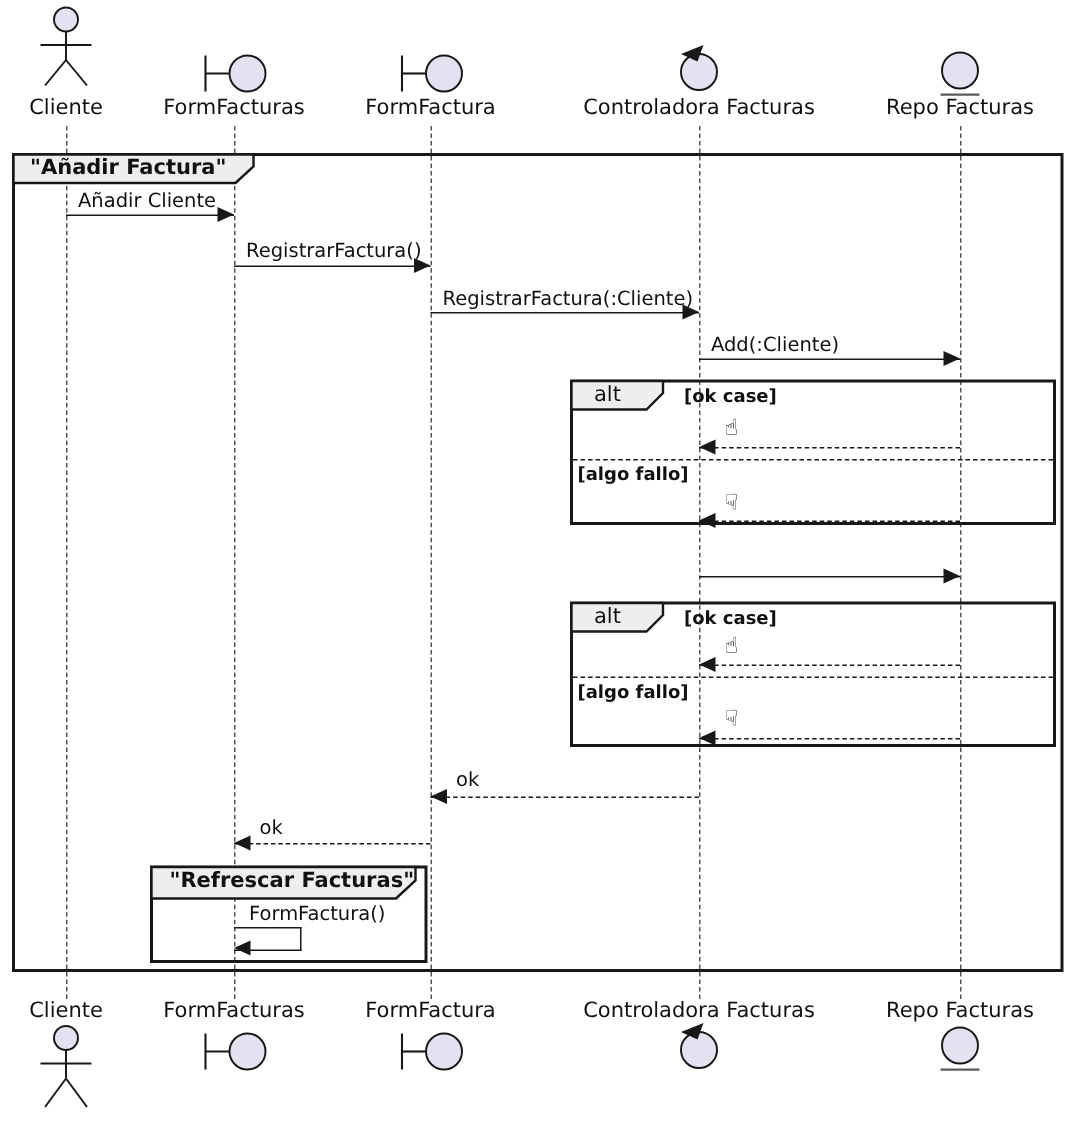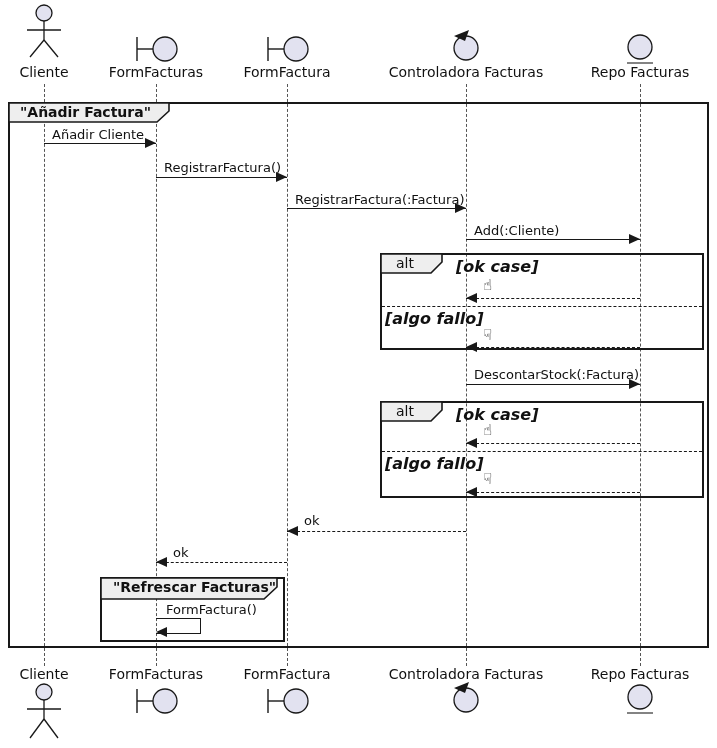--- a/index.html
+++ b/index.html
@@ -94,7 +94,7 @@
   <div class="mline" style="left:156px;top:177px;width:131px"></div>
   <div class="head-r" style="left:276px;top:172px"></div>
 
-  <div class="mlabel" style="left:295px;top:192px">RegistrarFactura(:Factura)</div>
+  <div class="mlabel" style="left:295px;top:192px">RegistrarFactura(:Cliente)</div>
   <div class="mline" style="left:287px;top:208px;width:179px"></div>
   <div class="head-r" style="left:455px;top:203px"></div>
 

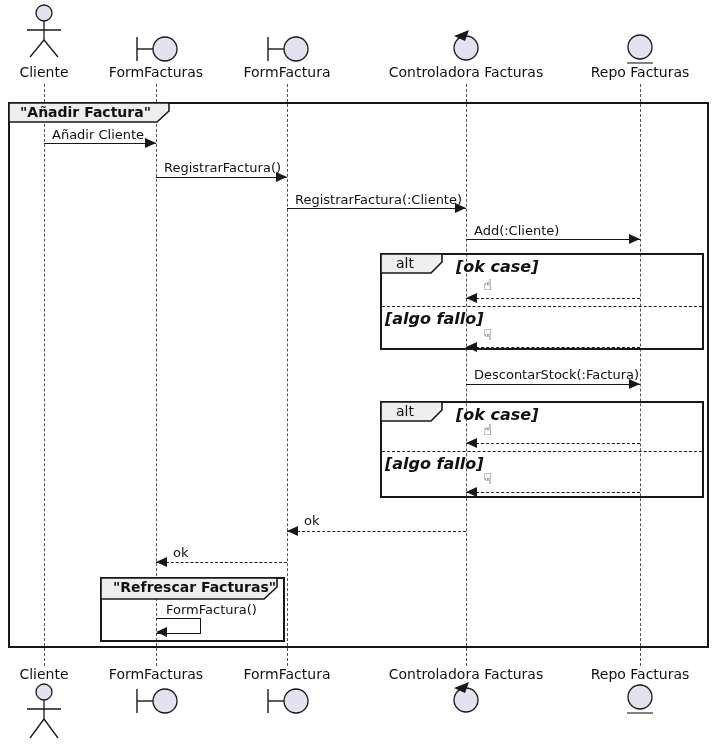--- a/index.html
+++ b/index.html
@@ -12,7 +12,7 @@
   .tab{position:absolute;z-index:4;}
   .tabtext{position:absolute;font-size:14px;font-weight:bold;white-space:nowrap;z-index:5;}
   .altop{position:absolute;font-size:14px;font-weight:normal;z-index:5;}
-  .guard{position:absolute;font-size:16px;font-weight:bold;white-space:nowrap;z-index:4;font-style:italic;}
+  .guard{position:absolute;font-size:12px;font-weight:bold;white-space:nowrap;z-index:4;}
   .mlabel{position:absolute;font-size:13px;white-space:nowrap;z-index:4;}
   .mline{position:absolute;height:0;border-top:1px solid #181818;z-index:3;}
   .mline.dash{border-top-style:dashed;}

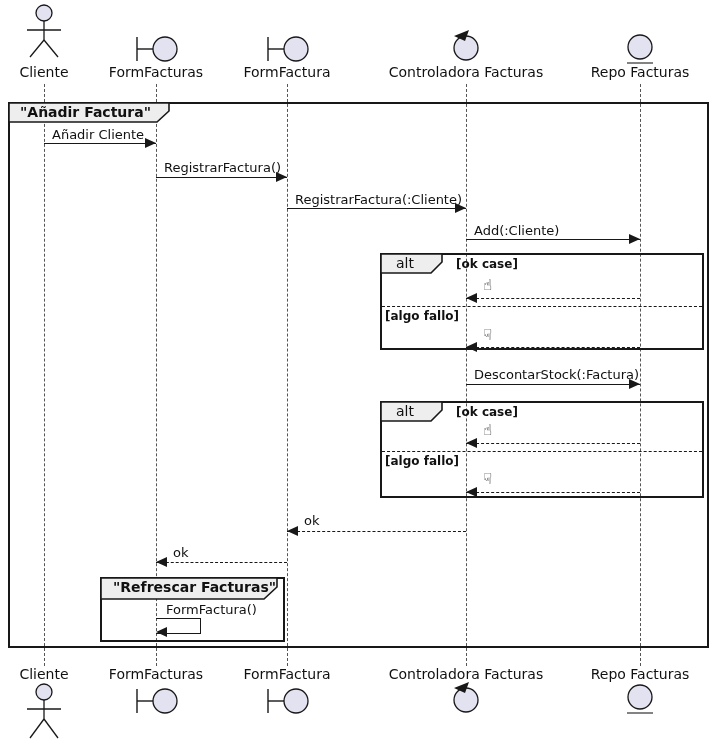--- a/index.html
+++ b/index.html
@@ -119,7 +119,6 @@
   <div class="mline dash" style="left:466px;top:347px;width:174px"></div>
   <div class="head-l" style="left:466px;top:342px"></div>
 
-  <div class="mlabel" style="left:474px;top:367px">DescontarStock(:Factura)</div>
   <div class="mline" style="left:466px;top:384px;width:174px"></div>
   <div class="head-r" style="left:629px;top:379px"></div>
 

